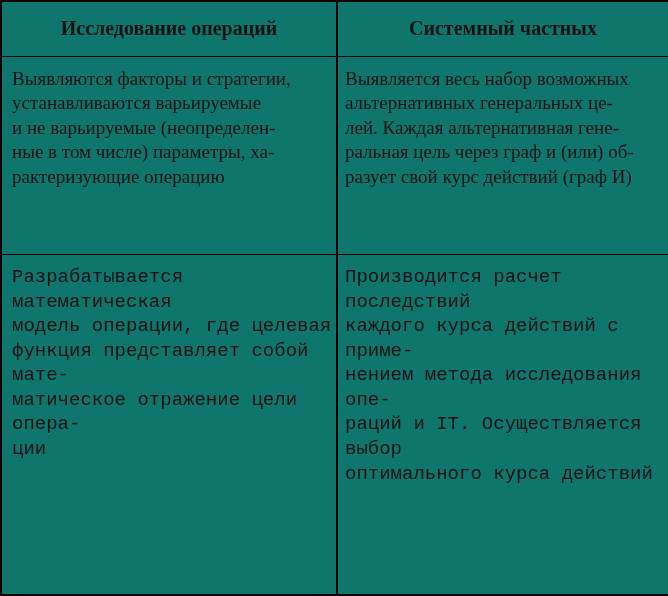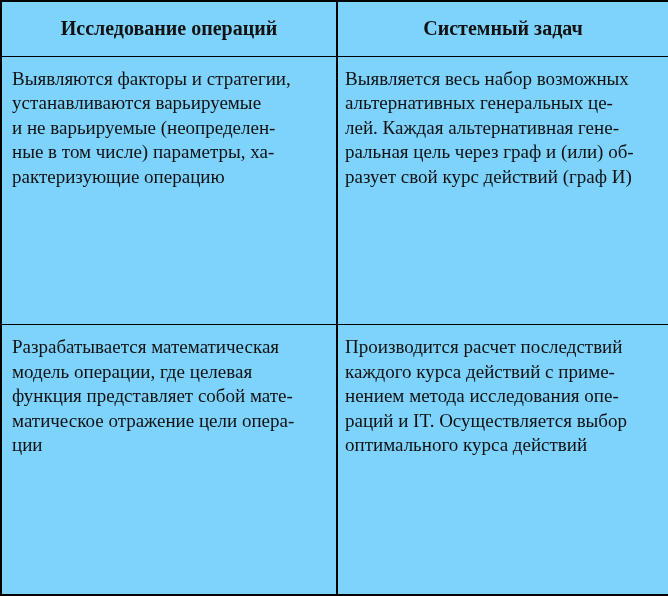--- a/index.html
+++ b/index.html
@@ -7,7 +7,7 @@
     width: 668px;
     height: 596px;
     box-sizing: border-box;
-    background: #7dd3fc;
+    background: #0f766e;
     overflow: hidden;
   }
   table.cmp {

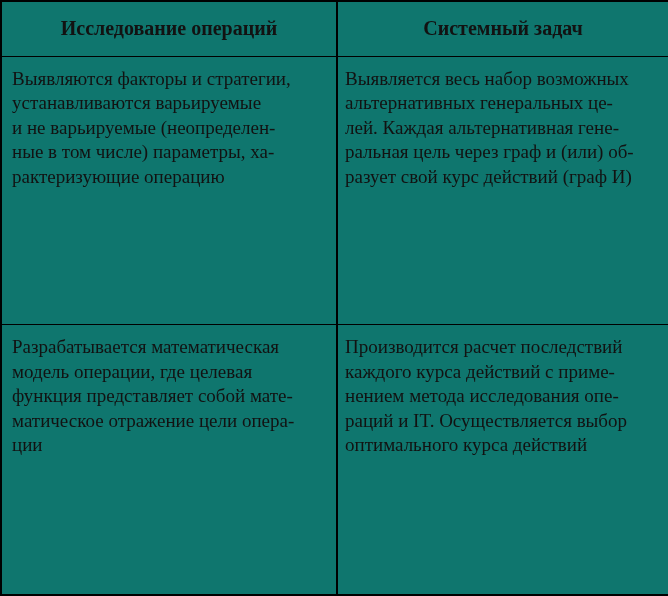--- a/index.html
+++ b/index.html
@@ -64,7 +64,7 @@
     <thead>
       <tr>
         <th class="left-cell">Исследование операций</th>
-        <th class="right-cell">Системный задач</th>
+        <th class="right-cell">Системный частных</th>
       </tr>
     </thead>
     <tbody>

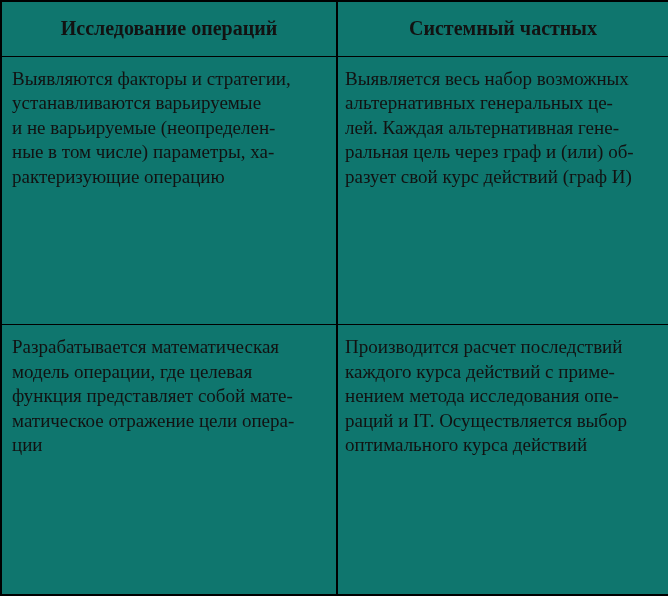--- a/index.html
+++ b/index.html
@@ -49,7 +49,7 @@
   table.cmp td.right-cell { padding-left: 7px; }
   table.cmp tbody tr.r1 { height: 133px; }
   table.cmp tbody tr.r2 { height: 124px; }
-  table.cmp tbody tr.r3 { height: 139px; }
+  table.cmp tbody tr.r3 { height: 139px; font-family: Liberation Mono, monospace; }
   table.cmp tbody tr.r4 { height: 114px; }
 </style>
 </head>

